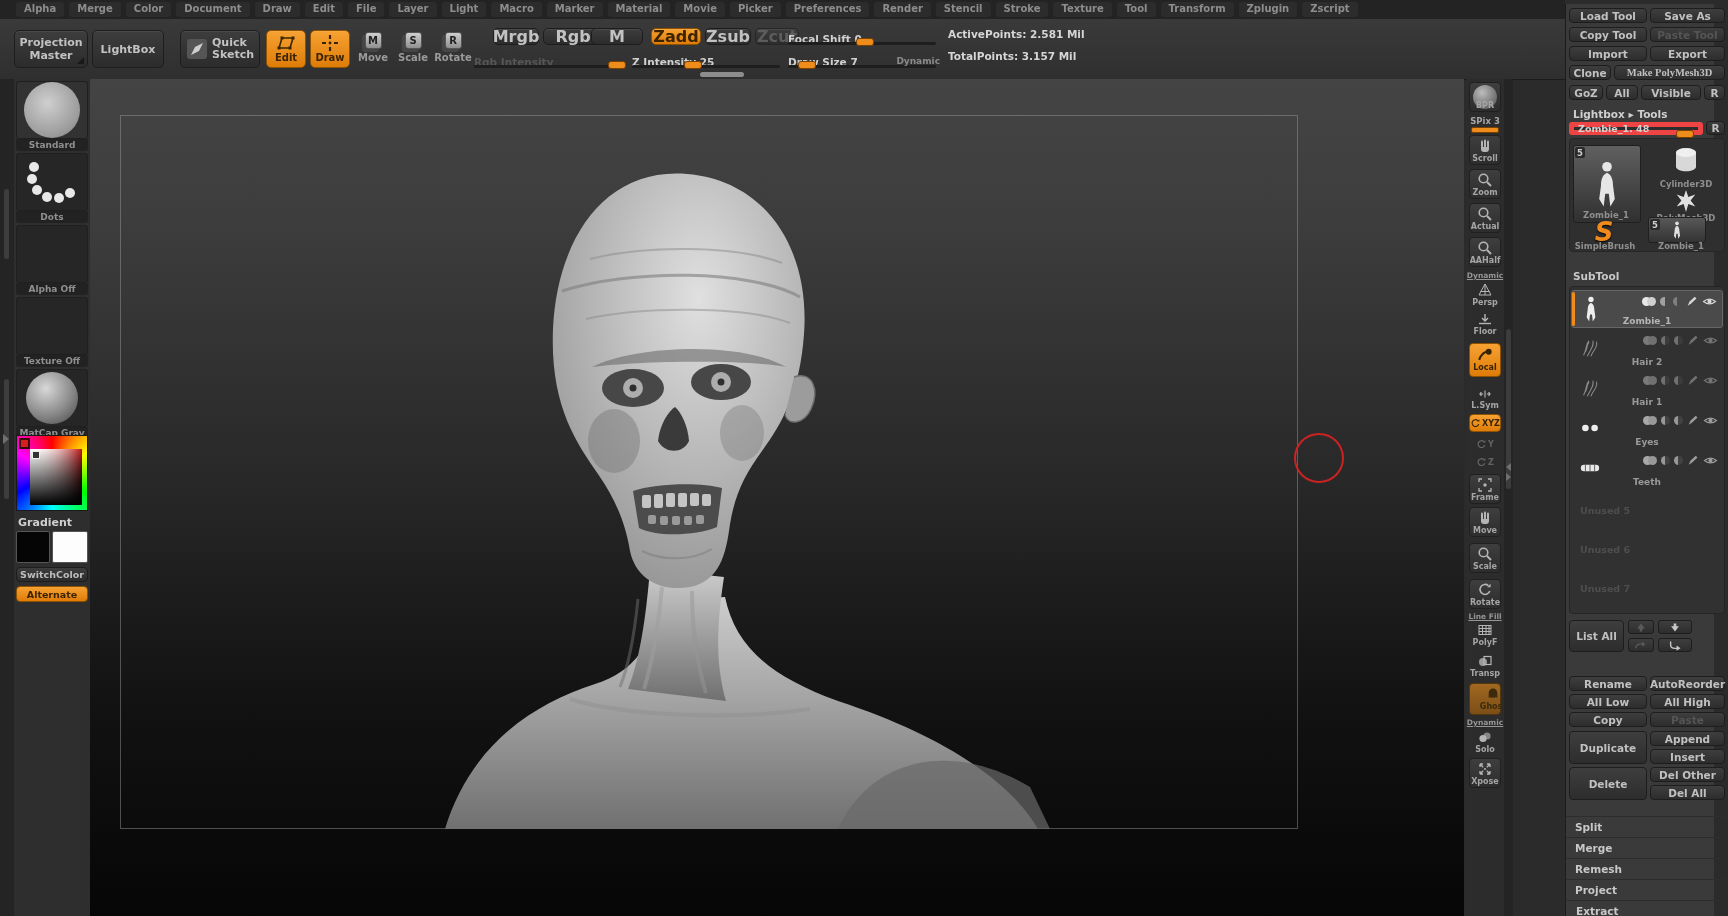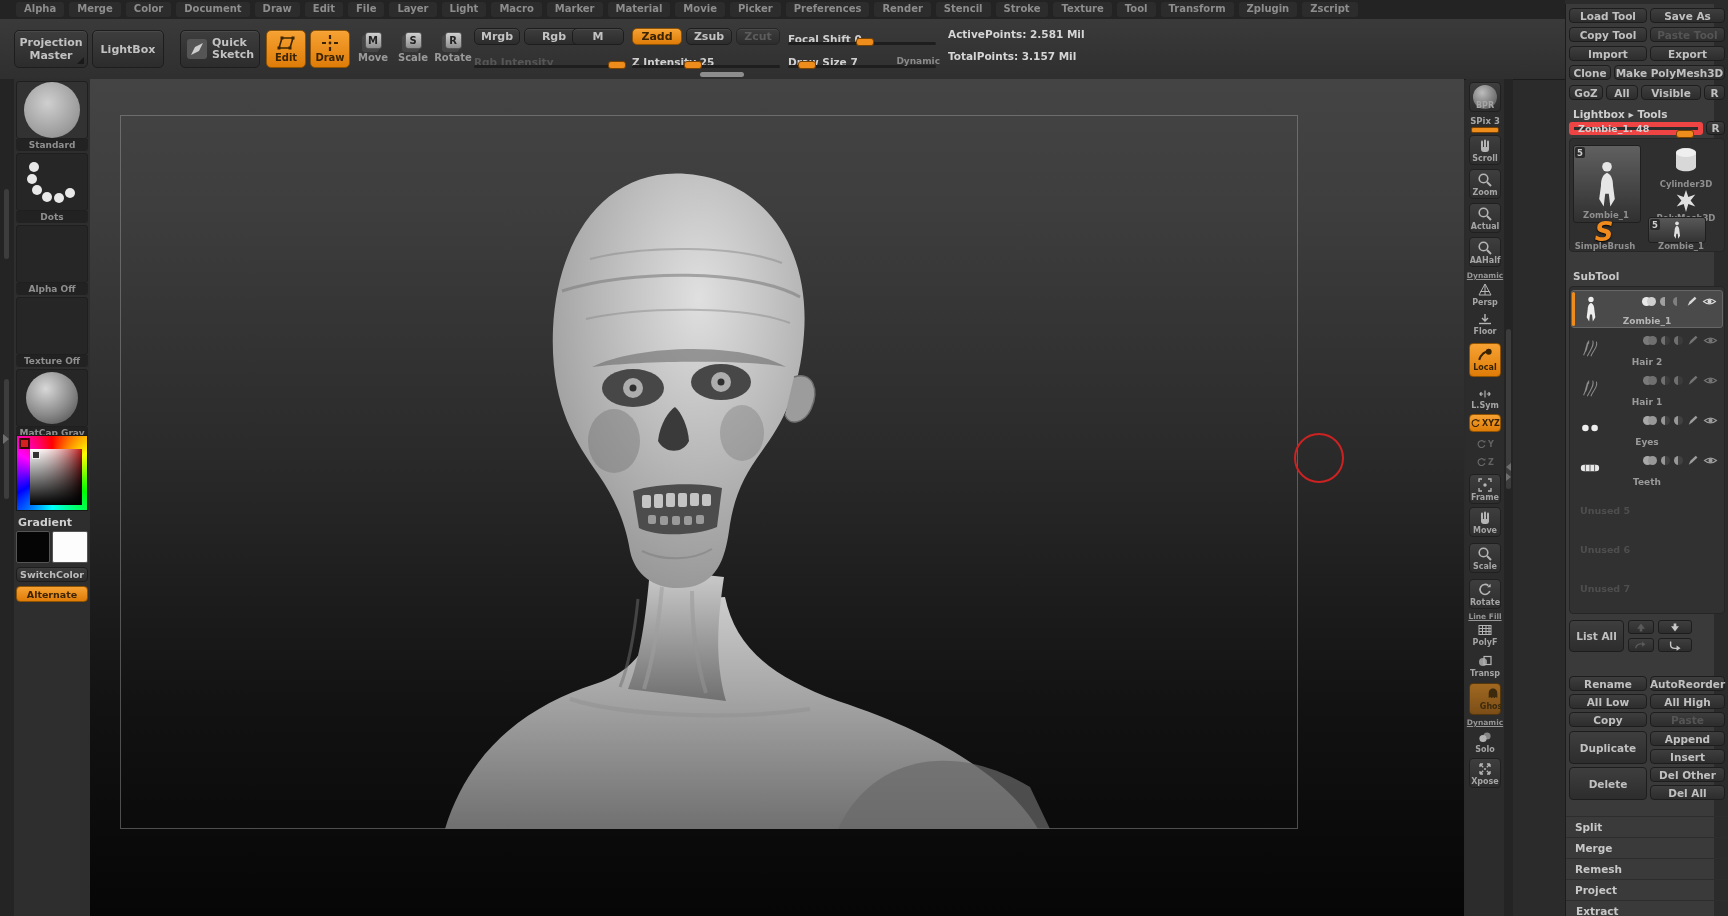--- a/index.html
+++ b/index.html
@@ -19,7 +19,7 @@
         display:flex;align-items:center;justify-content:center;font-size:11px;color:#c2c2c2;
         box-sizing:border-box;}
   .tbtn.orange{background:linear-gradient(#f6a233,#df7c08);border-color:#8f5200;color:#3c2400;}
-  .tbtn.small{height:17px;font-size:11px;}
+  .tbtn.small{height:17px;font-size:16px;margin-left:19px;}
   .tbtn.dim{color:#5c5c5c;}
   .two-line{flex-direction:column;line-height:12px;}
   .corner-tri{position:absolute;right:3px;bottom:3px;width:0;height:0;

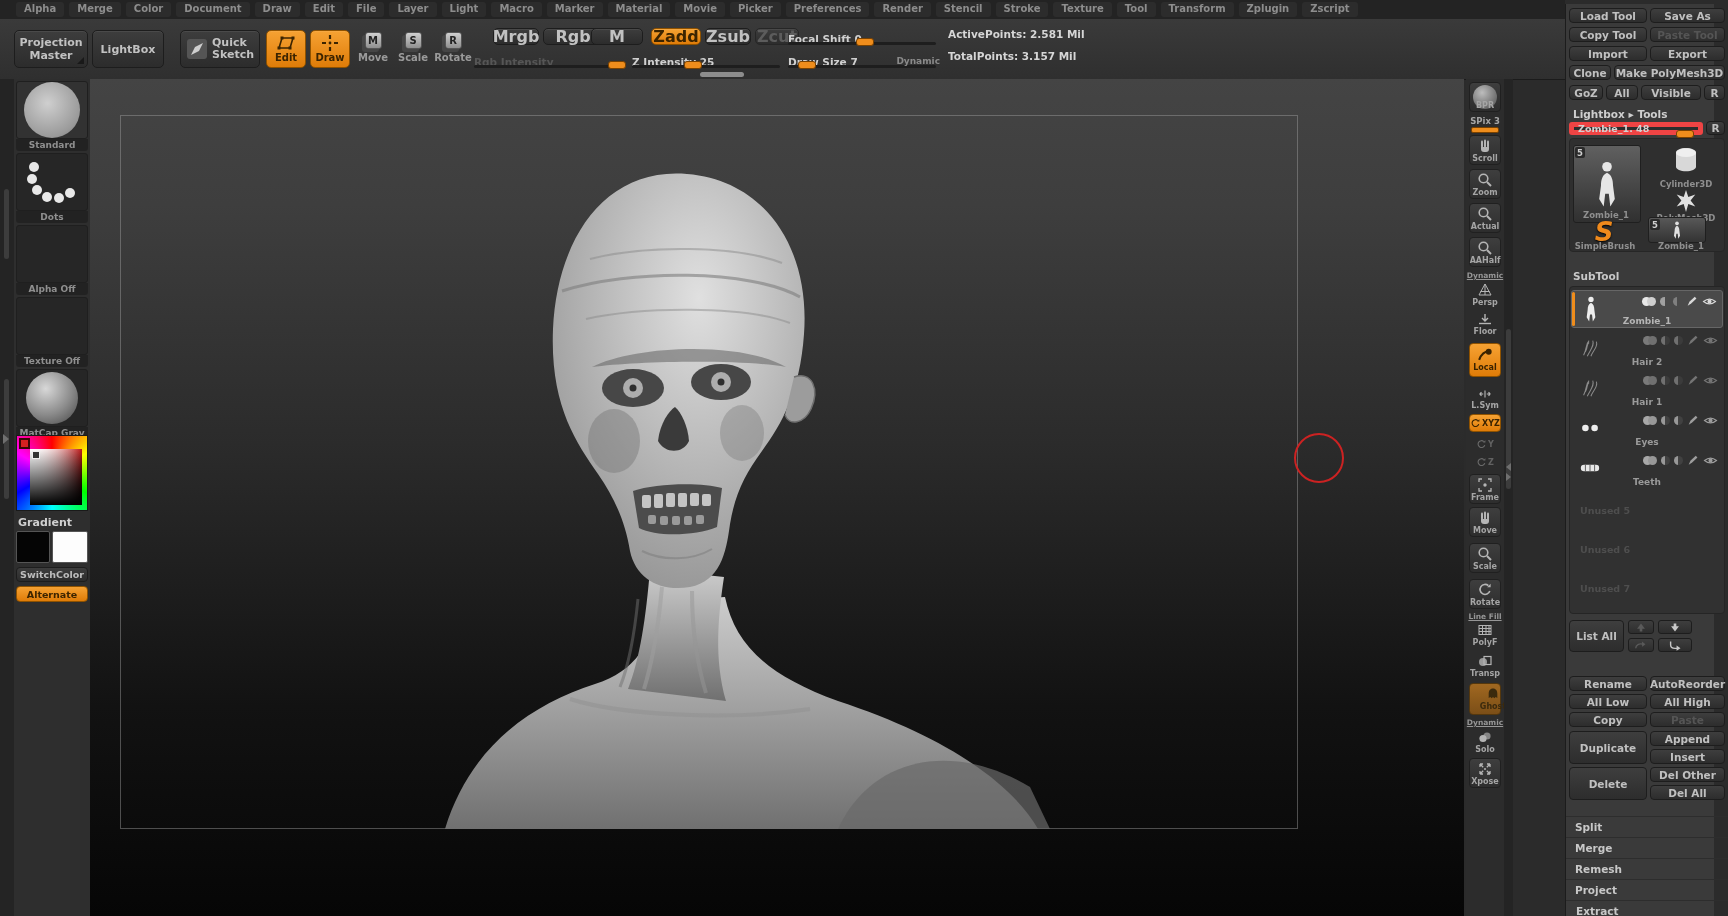--- a/index.html
+++ b/index.html
@@ -698,7 +698,7 @@
     <div class="pb" style="left:3px;top:61px;width:42px;">
         <span>Clone</span>
       </div>
-    <div class="pb" style="left:48px;top:61px;width:111px;">
+    <div class="pb" style="left:48px;top:61px;width:111px;font-family:Liberation Serif, serif;">
         <span>Make PolyMesh3D</span>
       </div>
     <div class="pb" style="left:3px;top:81px;width:34px;">

